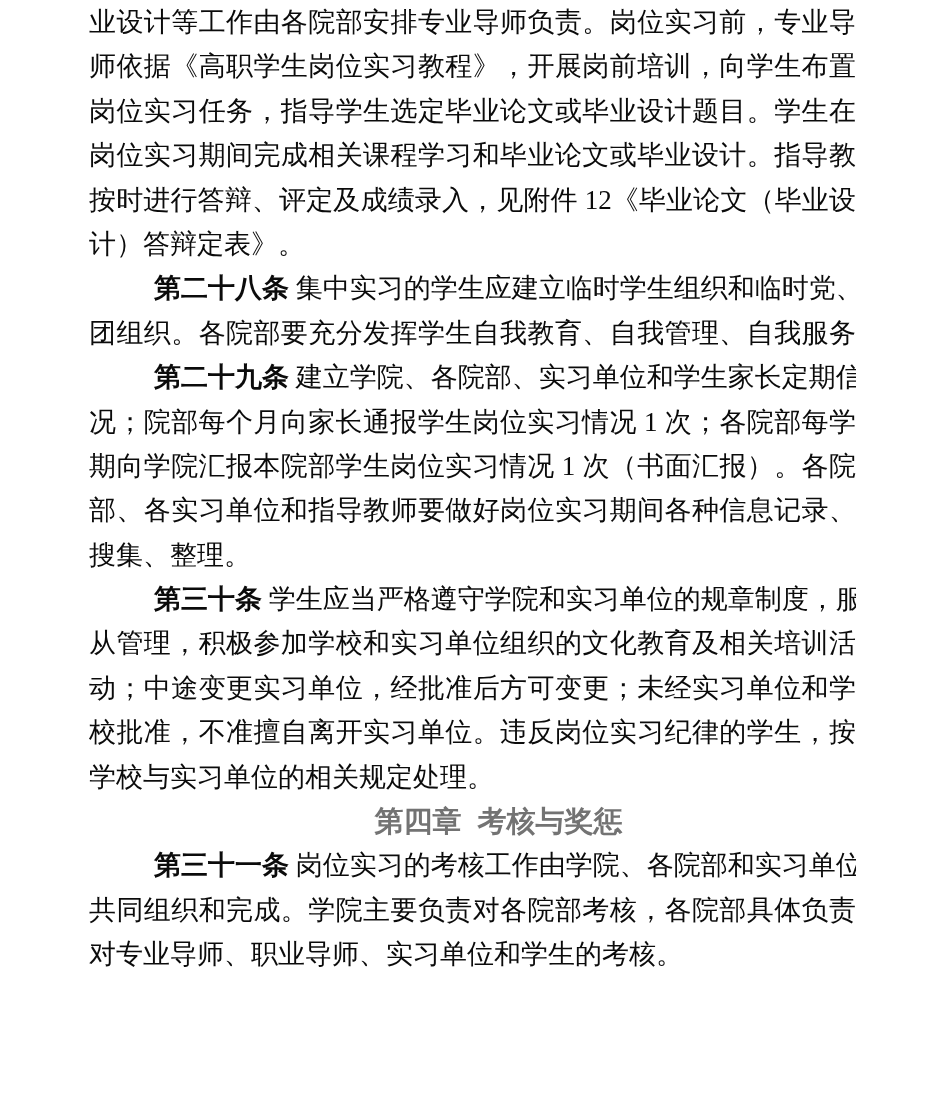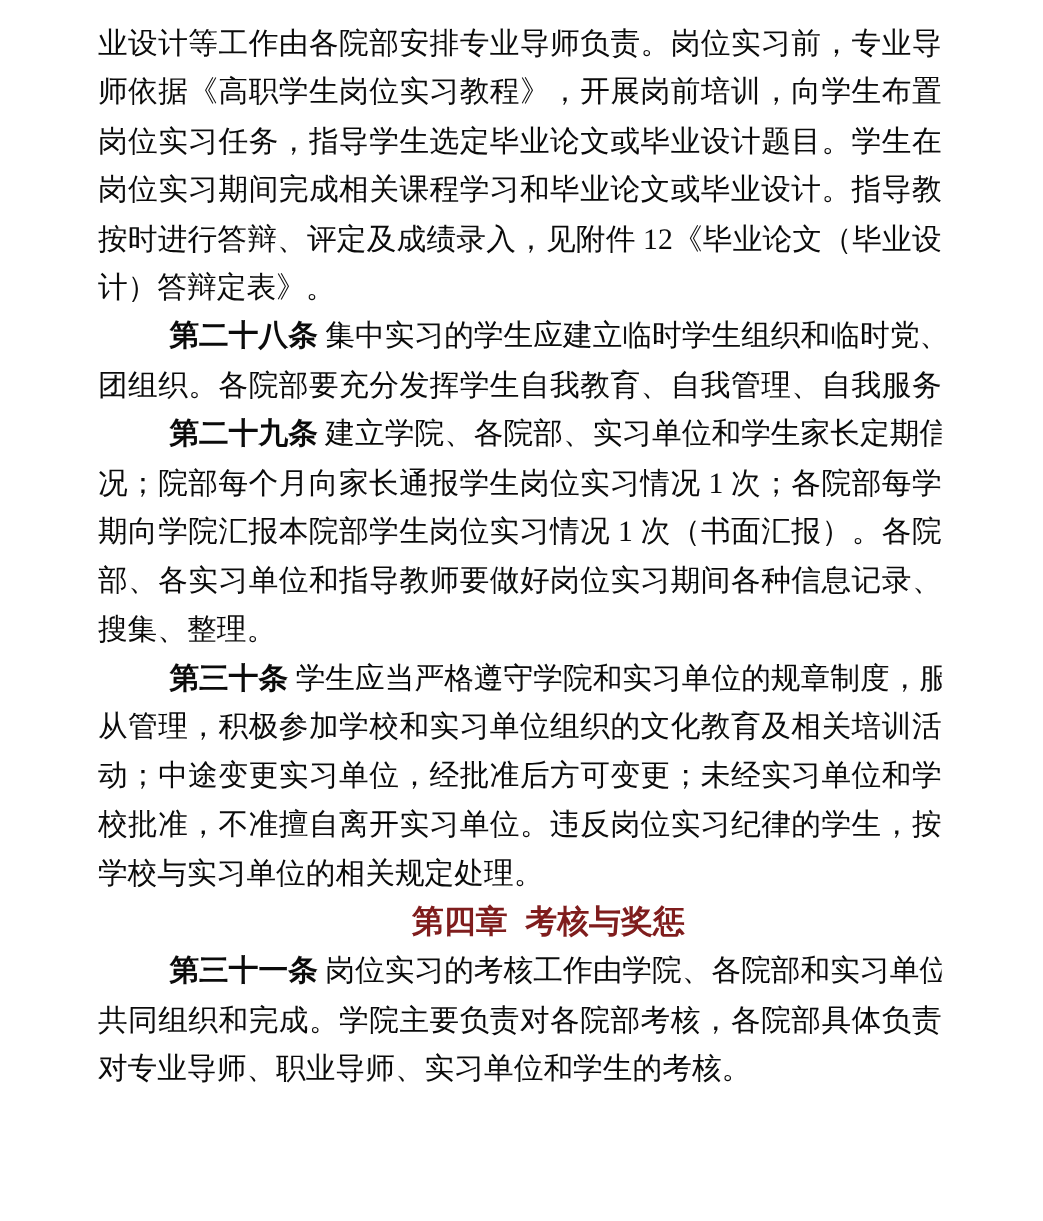--- a/index.html
+++ b/index.html
@@ -13,7 +13,7 @@
     height: 1110px;
     background: #ffffff;
     box-sizing: border-box;
-    padding: 17px 92px 0 89px;
+    padding: 0 92px 0 89px;
     overflow: hidden;
     color: #0b0b0b;
     font-family: "Liberation Serif", "DejaVu Serif", serif;

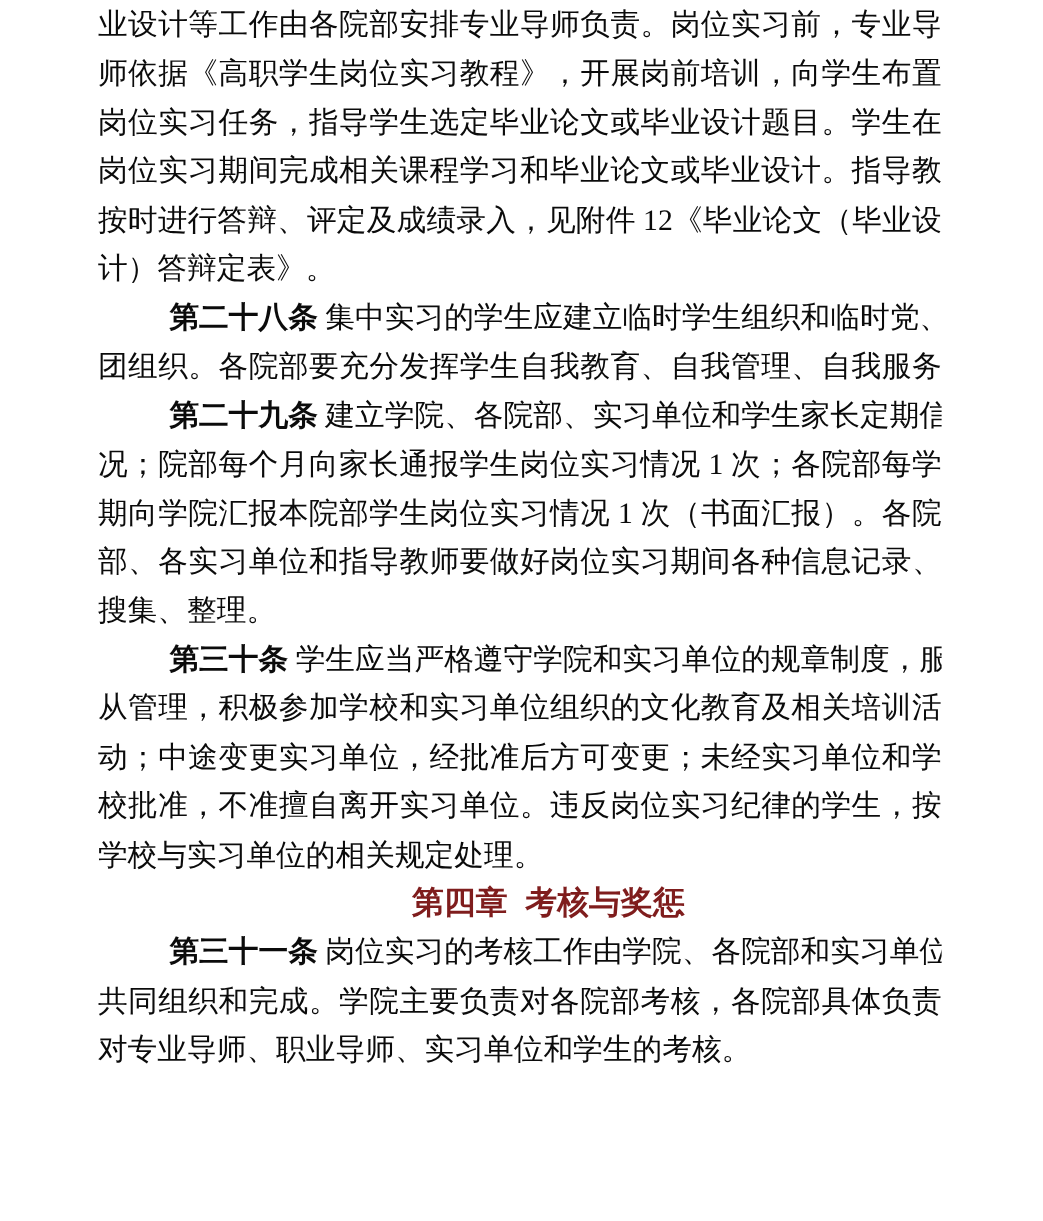--- a/index.html
+++ b/index.html
@@ -50,7 +50,7 @@
     white-space: pre;
     position: relative;
     left: 26px;
-    color: #7f1d1d;
+    color: #737373;
   }
 </style>
 </head>

